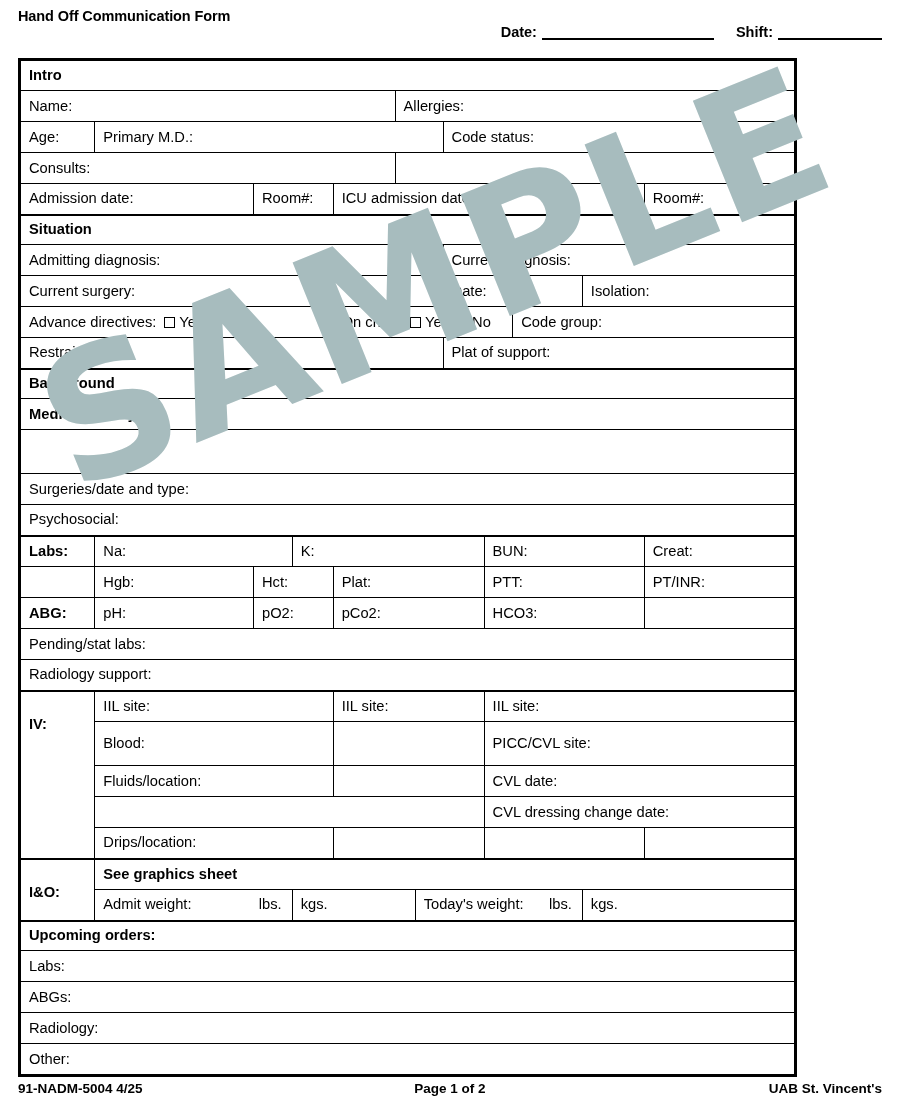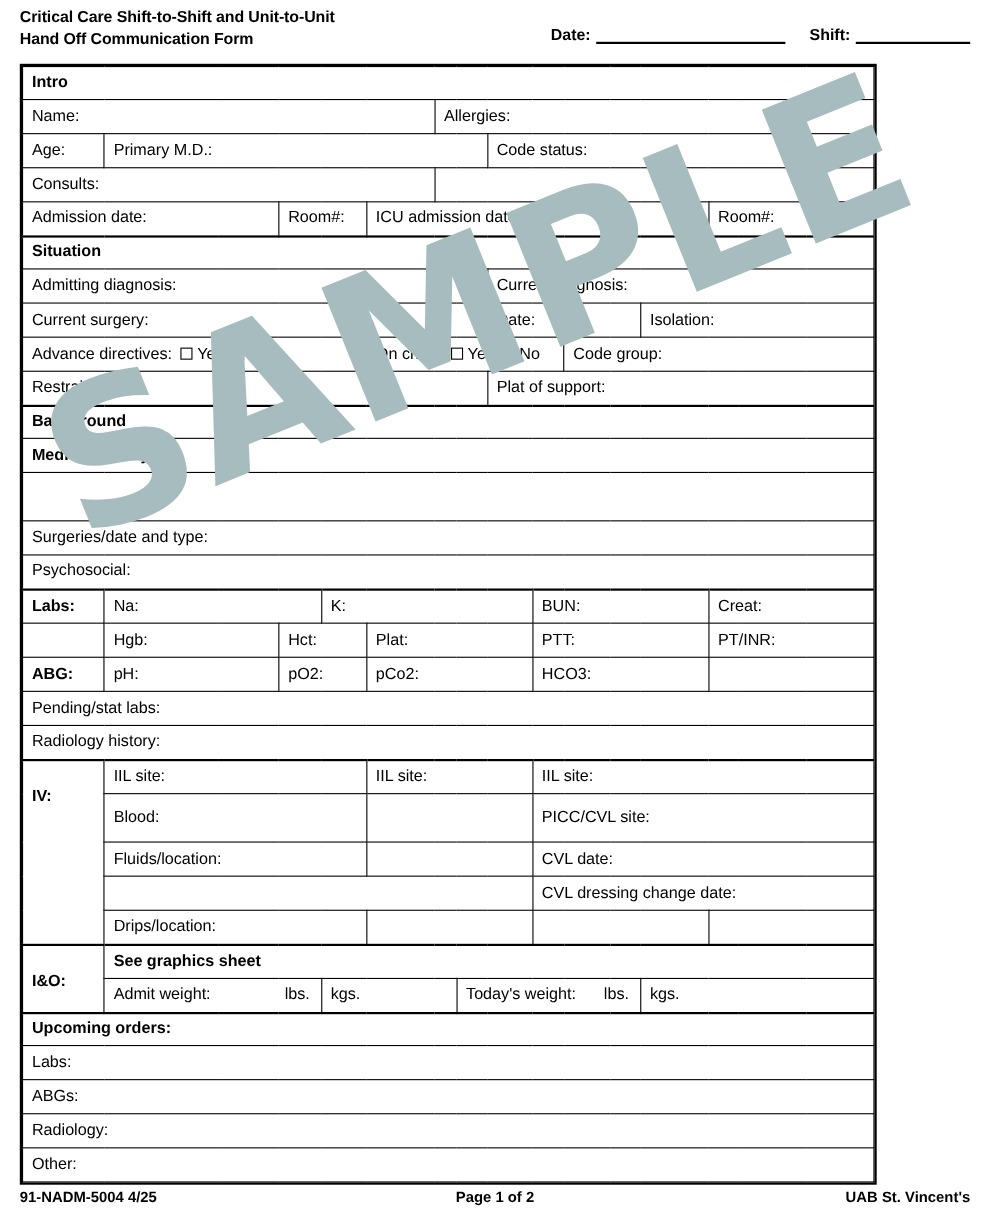--- a/index.html
+++ b/index.html
@@ -112,7 +112,6 @@
 
 <div id="header">
   <div id="title-block">
-    <div>Critical Care Shift-to-Shift and Unit-to-Unit</div>
     <div>Hand Off Communication Form</div>
   </div>
   <div id="date-shift">

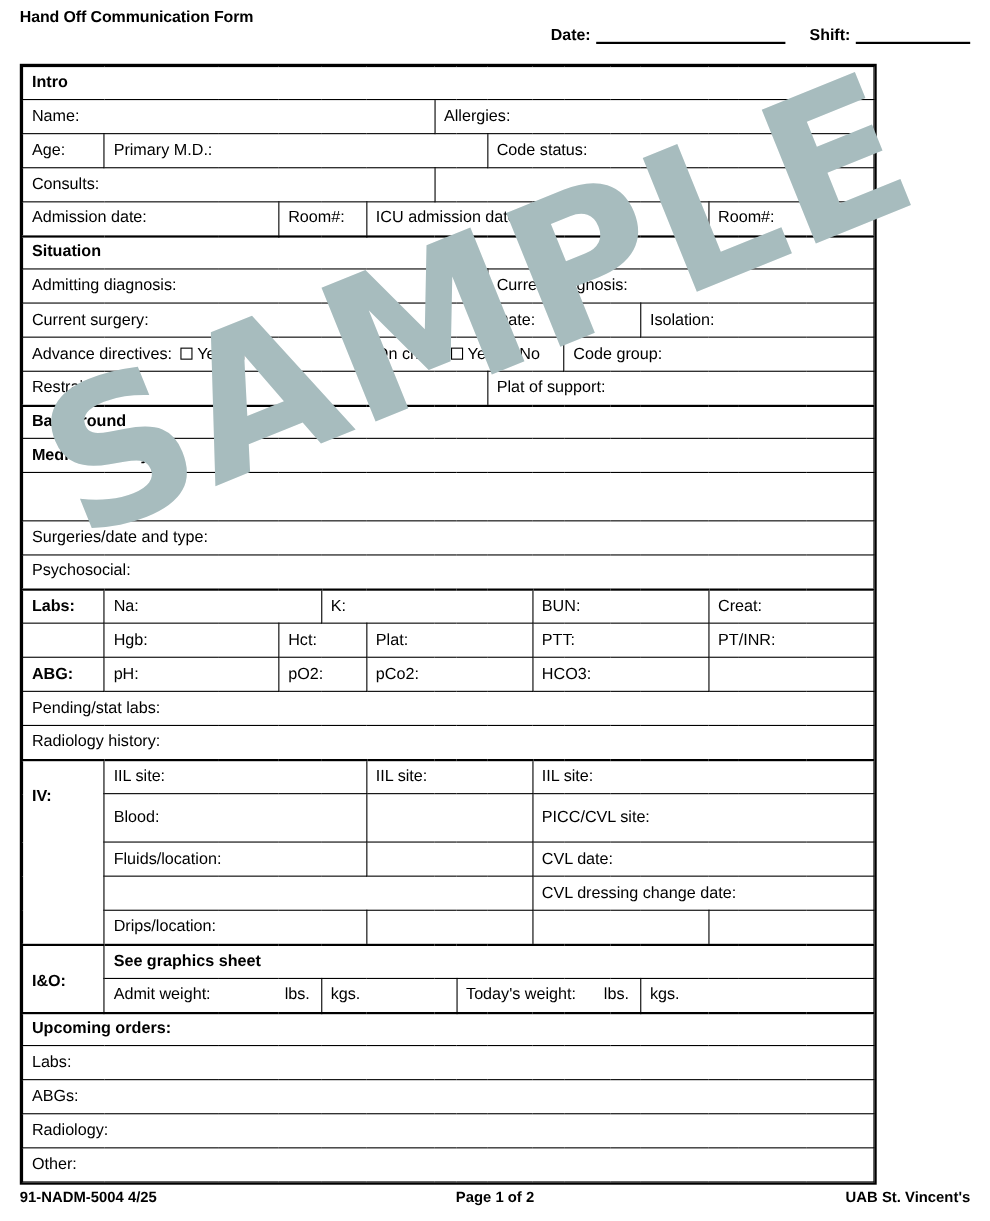--- a/index.html
+++ b/index.html
@@ -248,7 +248,7 @@
       <td colspan="16">Pending/stat labs:</td>
     </tr>
     <tr>
-      <td colspan="16">Radiology history:</td>
+      <td colspan="16">Radiology support:</td>
     </tr>
 
     <tr>

